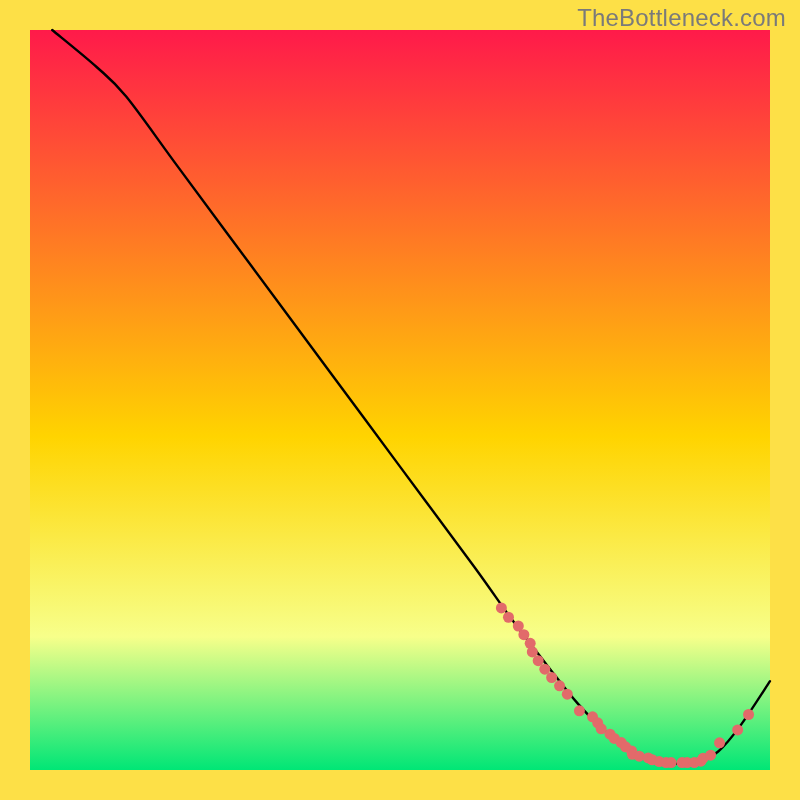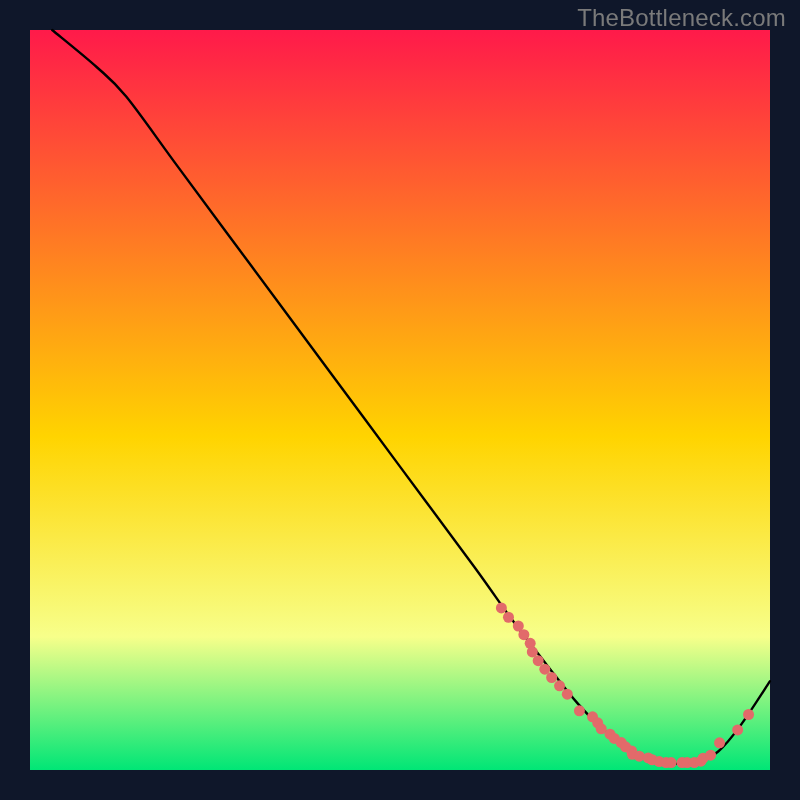--- a/index.html
+++ b/index.html
@@ -15,7 +15,7 @@
     position: relative;
     width: 800px;
     height: 800px;
-    background: #0f172a;
+    background: #fde047;
   }
   .watermark {
     position: absolute;

